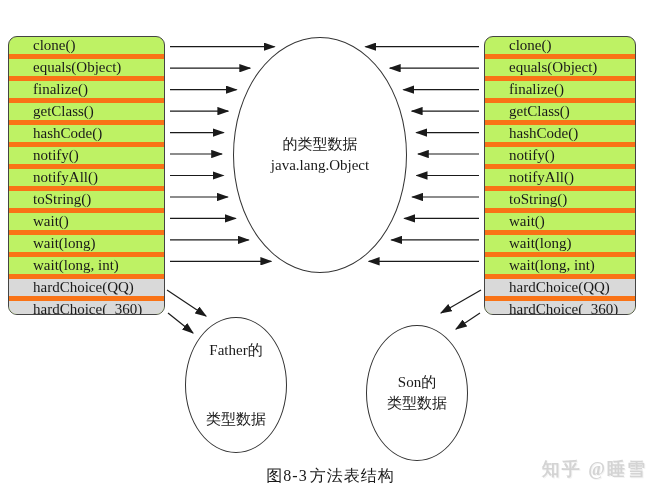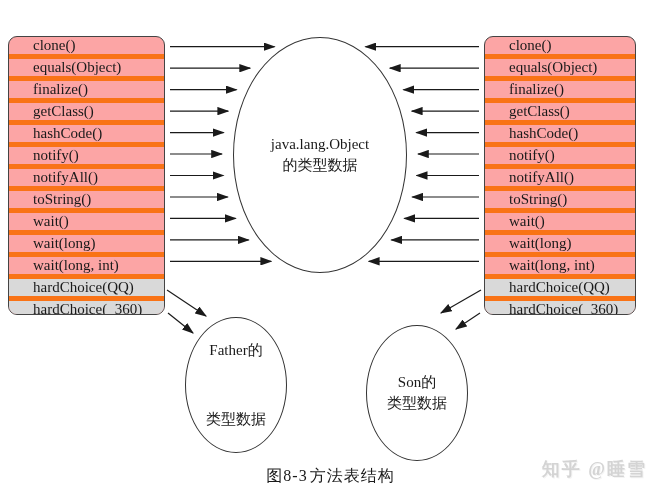--- a/index.html
+++ b/index.html
@@ -17,7 +17,7 @@
   .vtable{
     position:absolute;top:36px;height:279px;box-sizing:border-box;
     border:1.4px solid #444;border-radius:9px;overflow:hidden;
-    display:flex;flex-direction:column;background:#fca5a5;
+    display:flex;flex-direction:column;background:#bef264;
   }
   .vtable.left{left:8px;width:157px;}
   .vtable.right{left:484px;width:152px;}

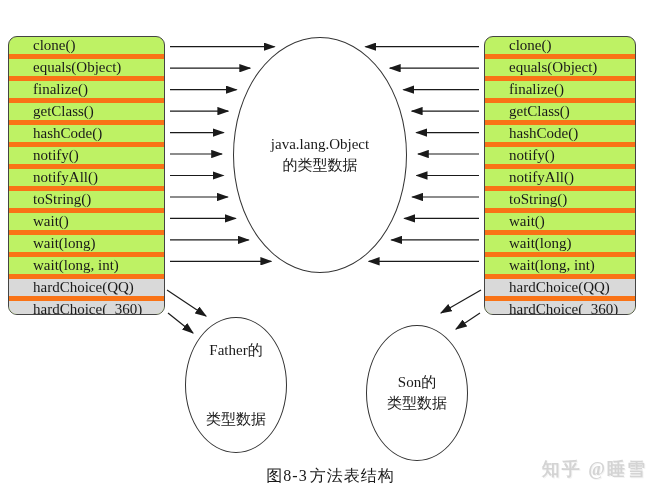--- a/index.html
+++ b/index.html
@@ -124,8 +124,8 @@
     </div>
 
   <div class="ellipse center">
+    <span class="eline">的类型数据</span>
     <span class="eline">java.lang.Object</span>
-    <span class="eline">的类型数据</span>
   </div>
 
   <div class="ellipse father">

